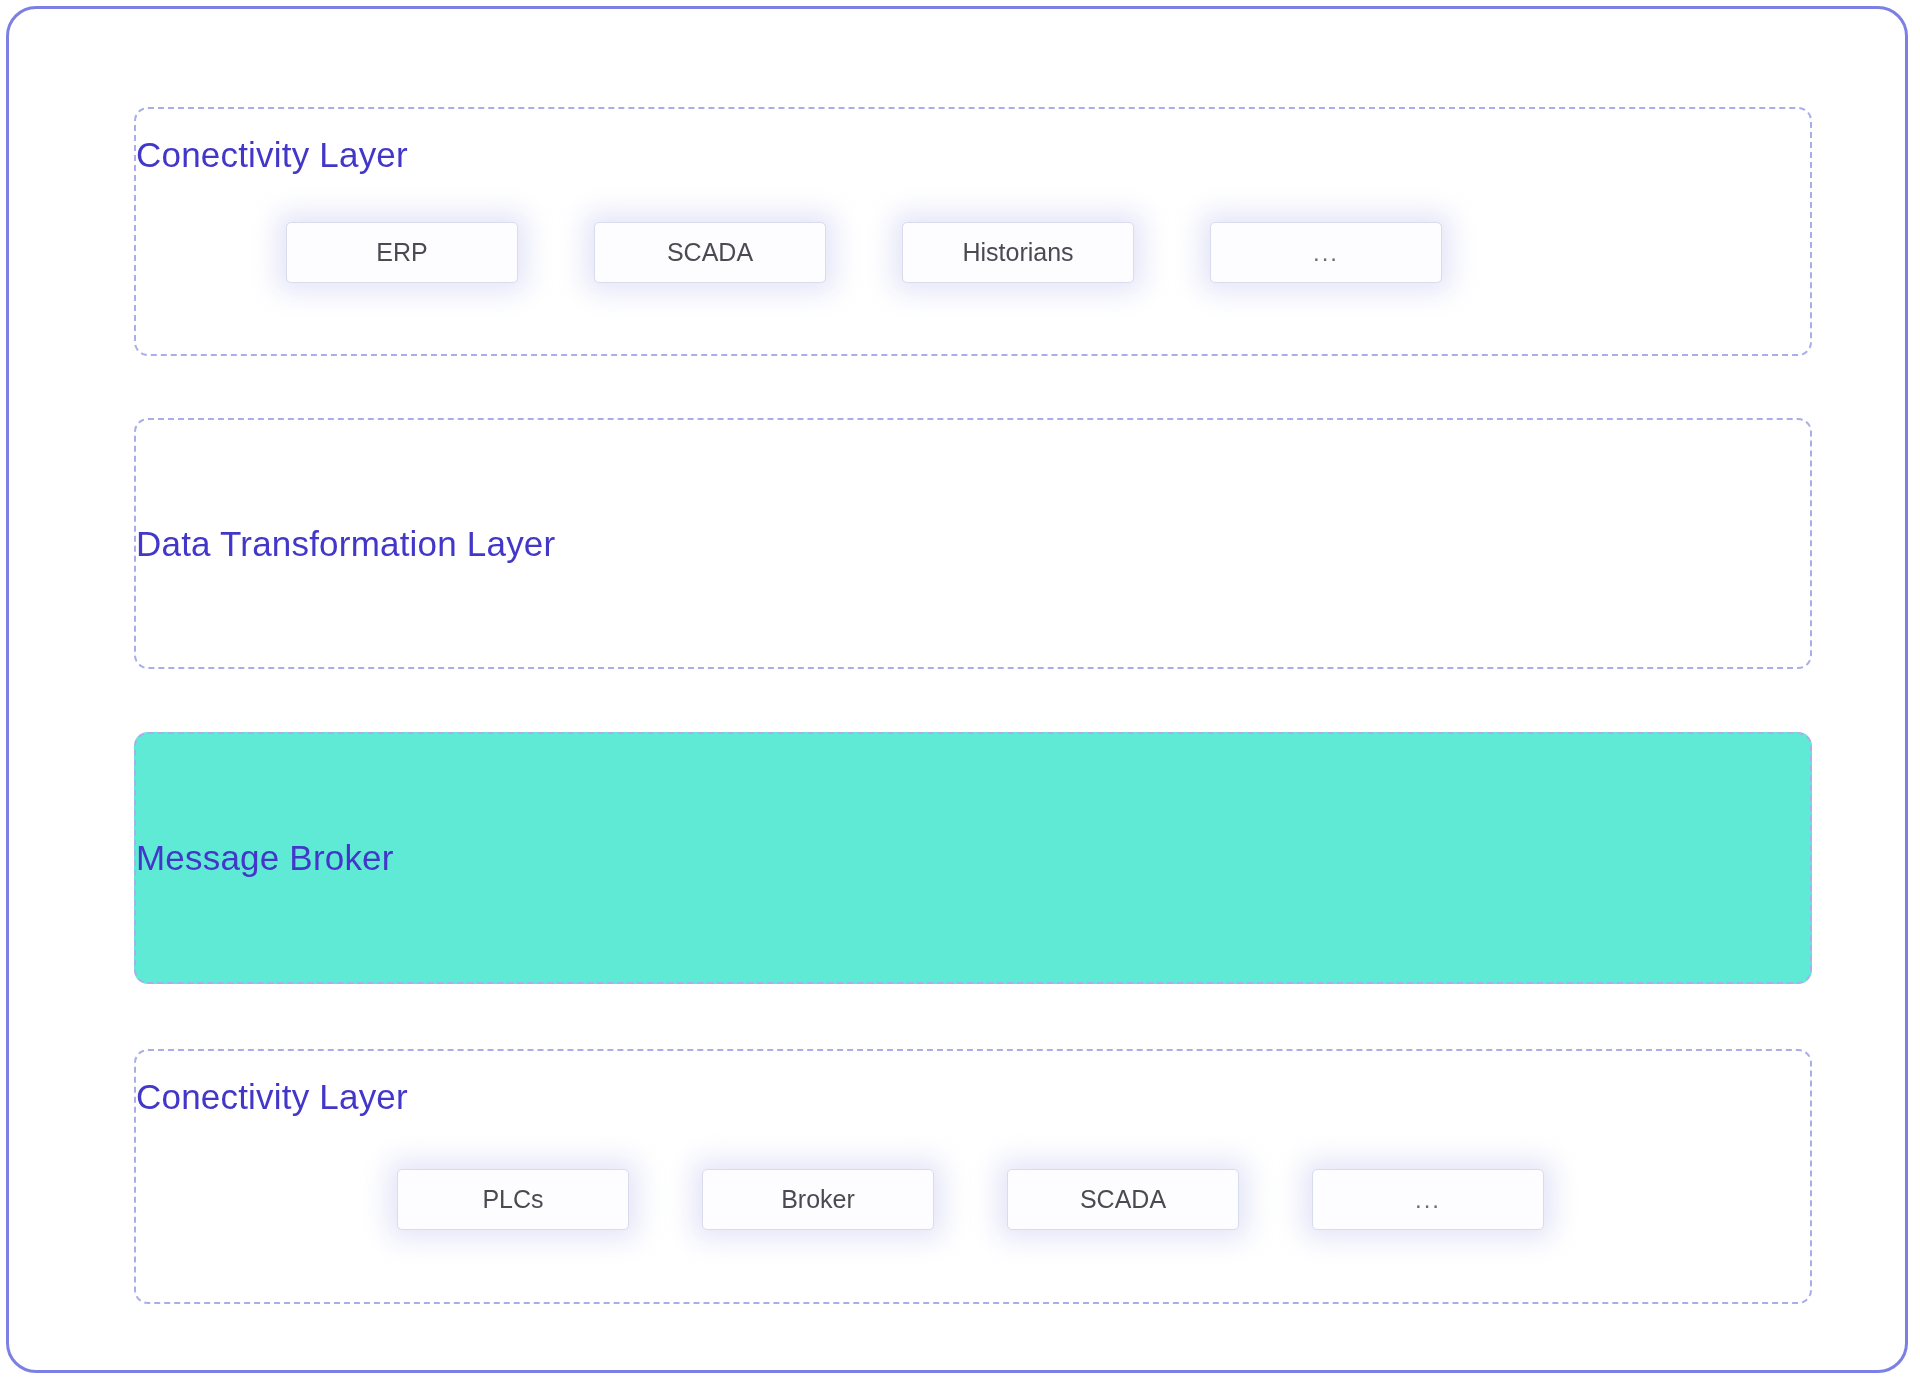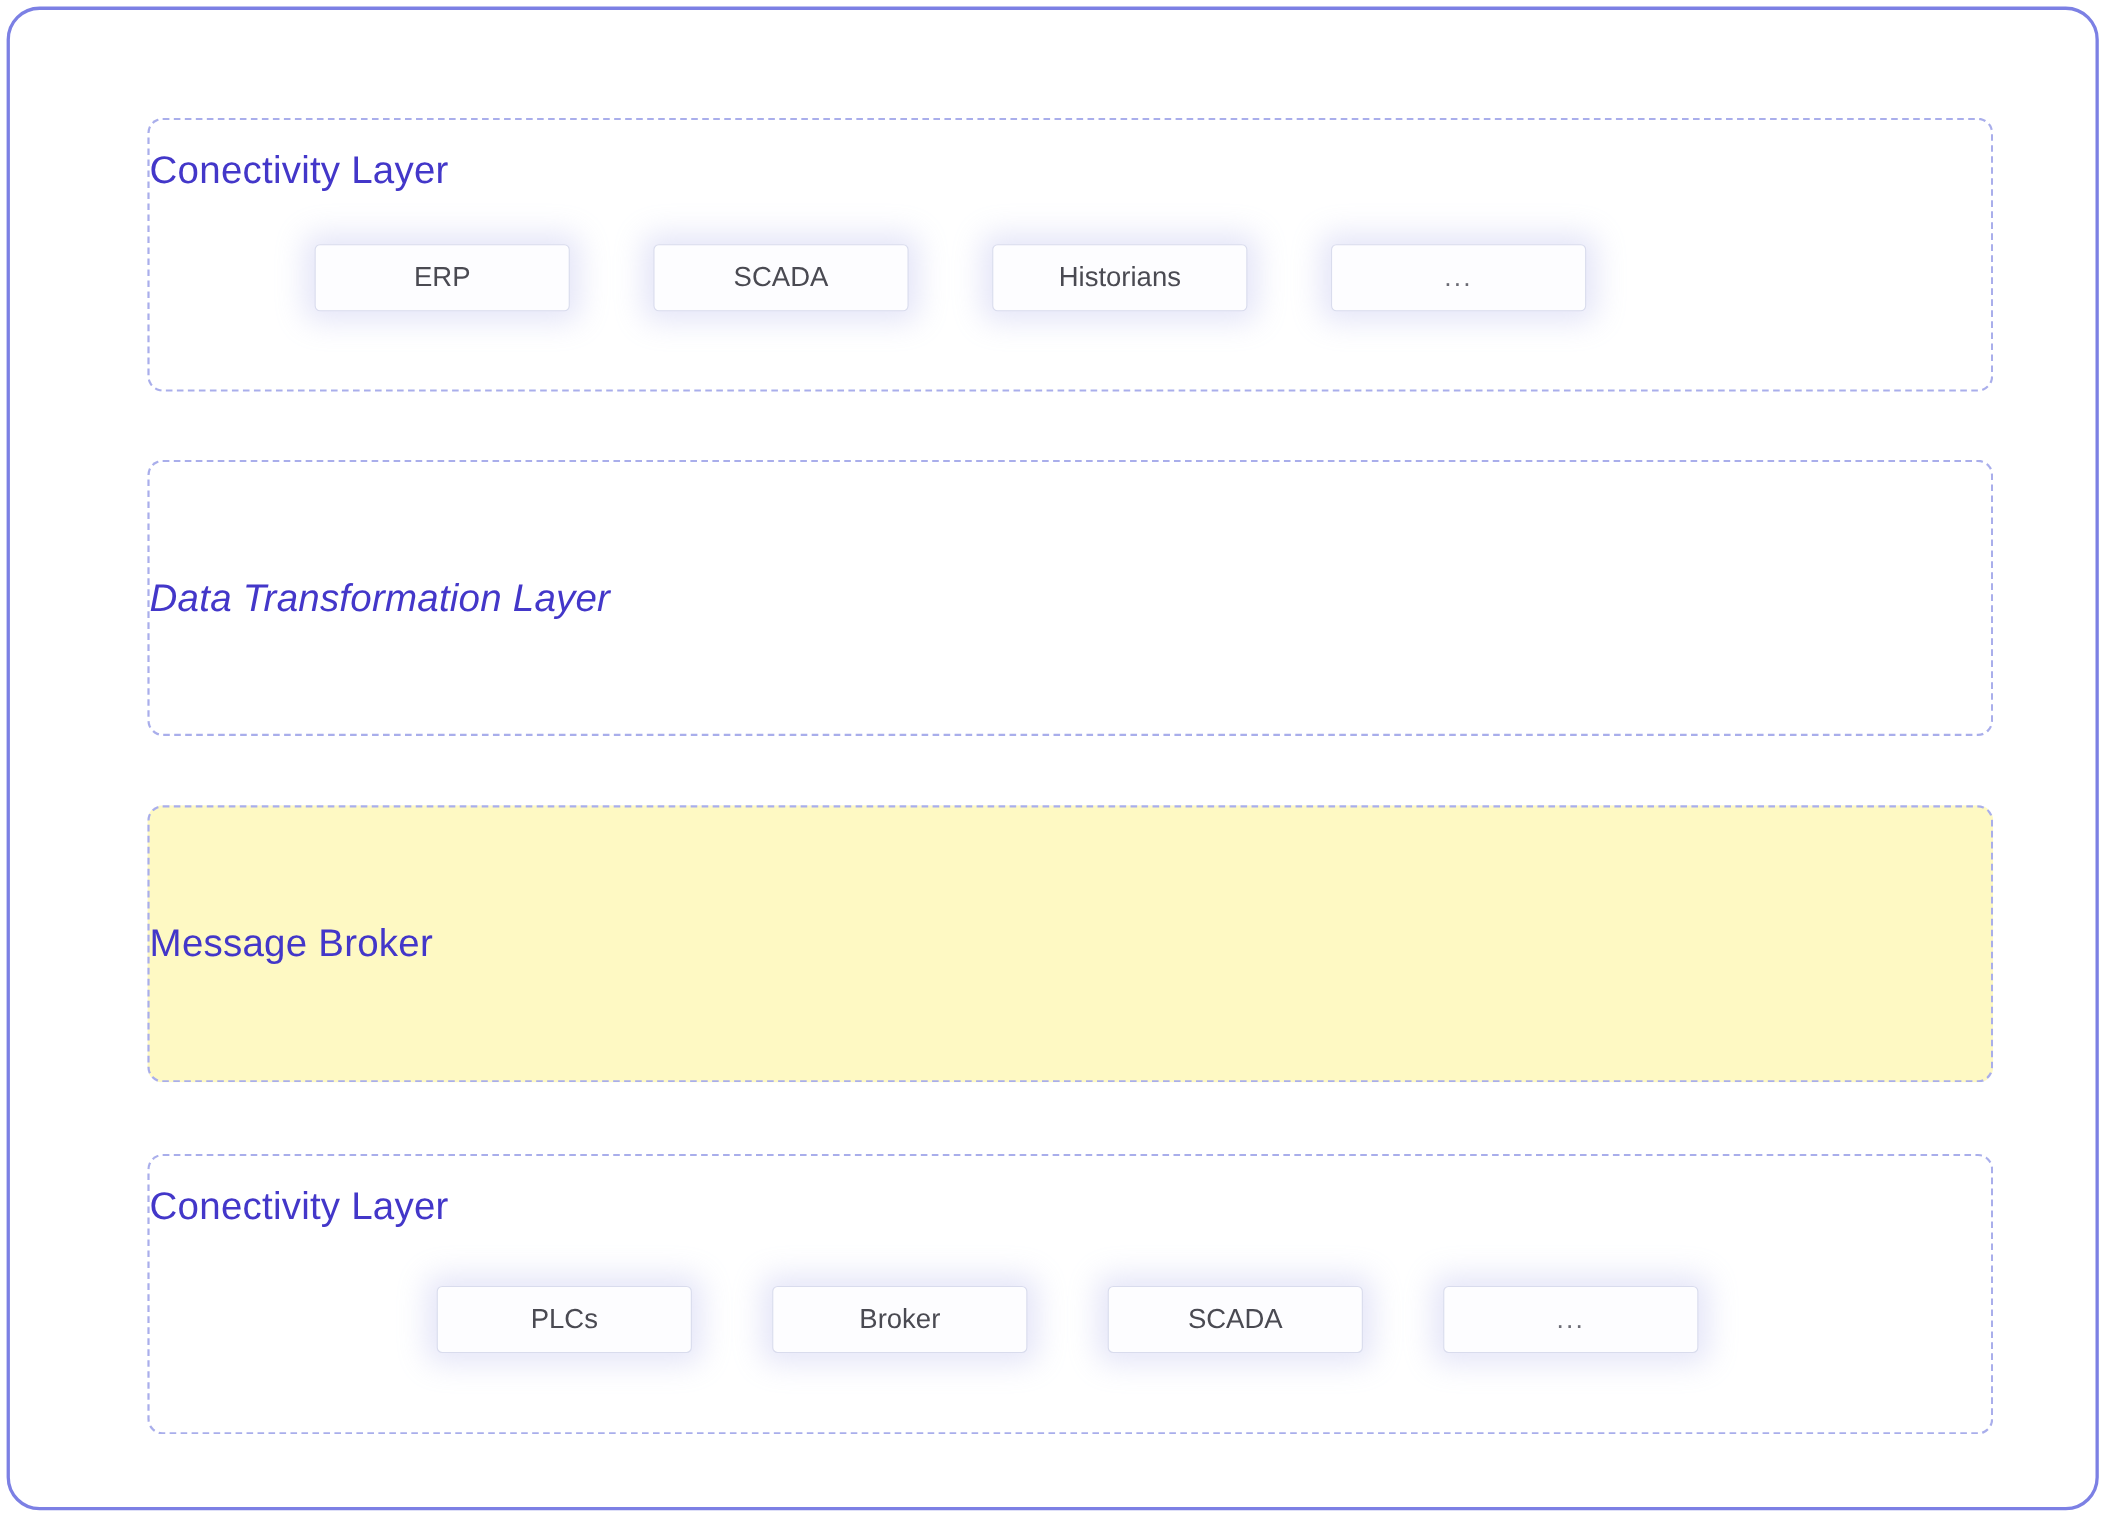--- a/index.html
+++ b/index.html
@@ -89,7 +89,7 @@
 
   
   #layer-connectivity-top    { left: 125px; top: 98px;   width: 1678px; height: 249px; }
-  #layer-data-transformation { left: 125px; top: 409px;  width: 1678px; height: 251px; font-style: italic; }
+  #layer-data-transformation { left: 125px; top: 409px;  width: 1678px; height: 251px; }
   #layer-message-broker      { left: 125px; top: 723px;  width: 1678px; height: 252px; }
   #layer-connectivity-bottom { left: 125px; top: 1040px; width: 1678px; height: 255px; }
 </style>

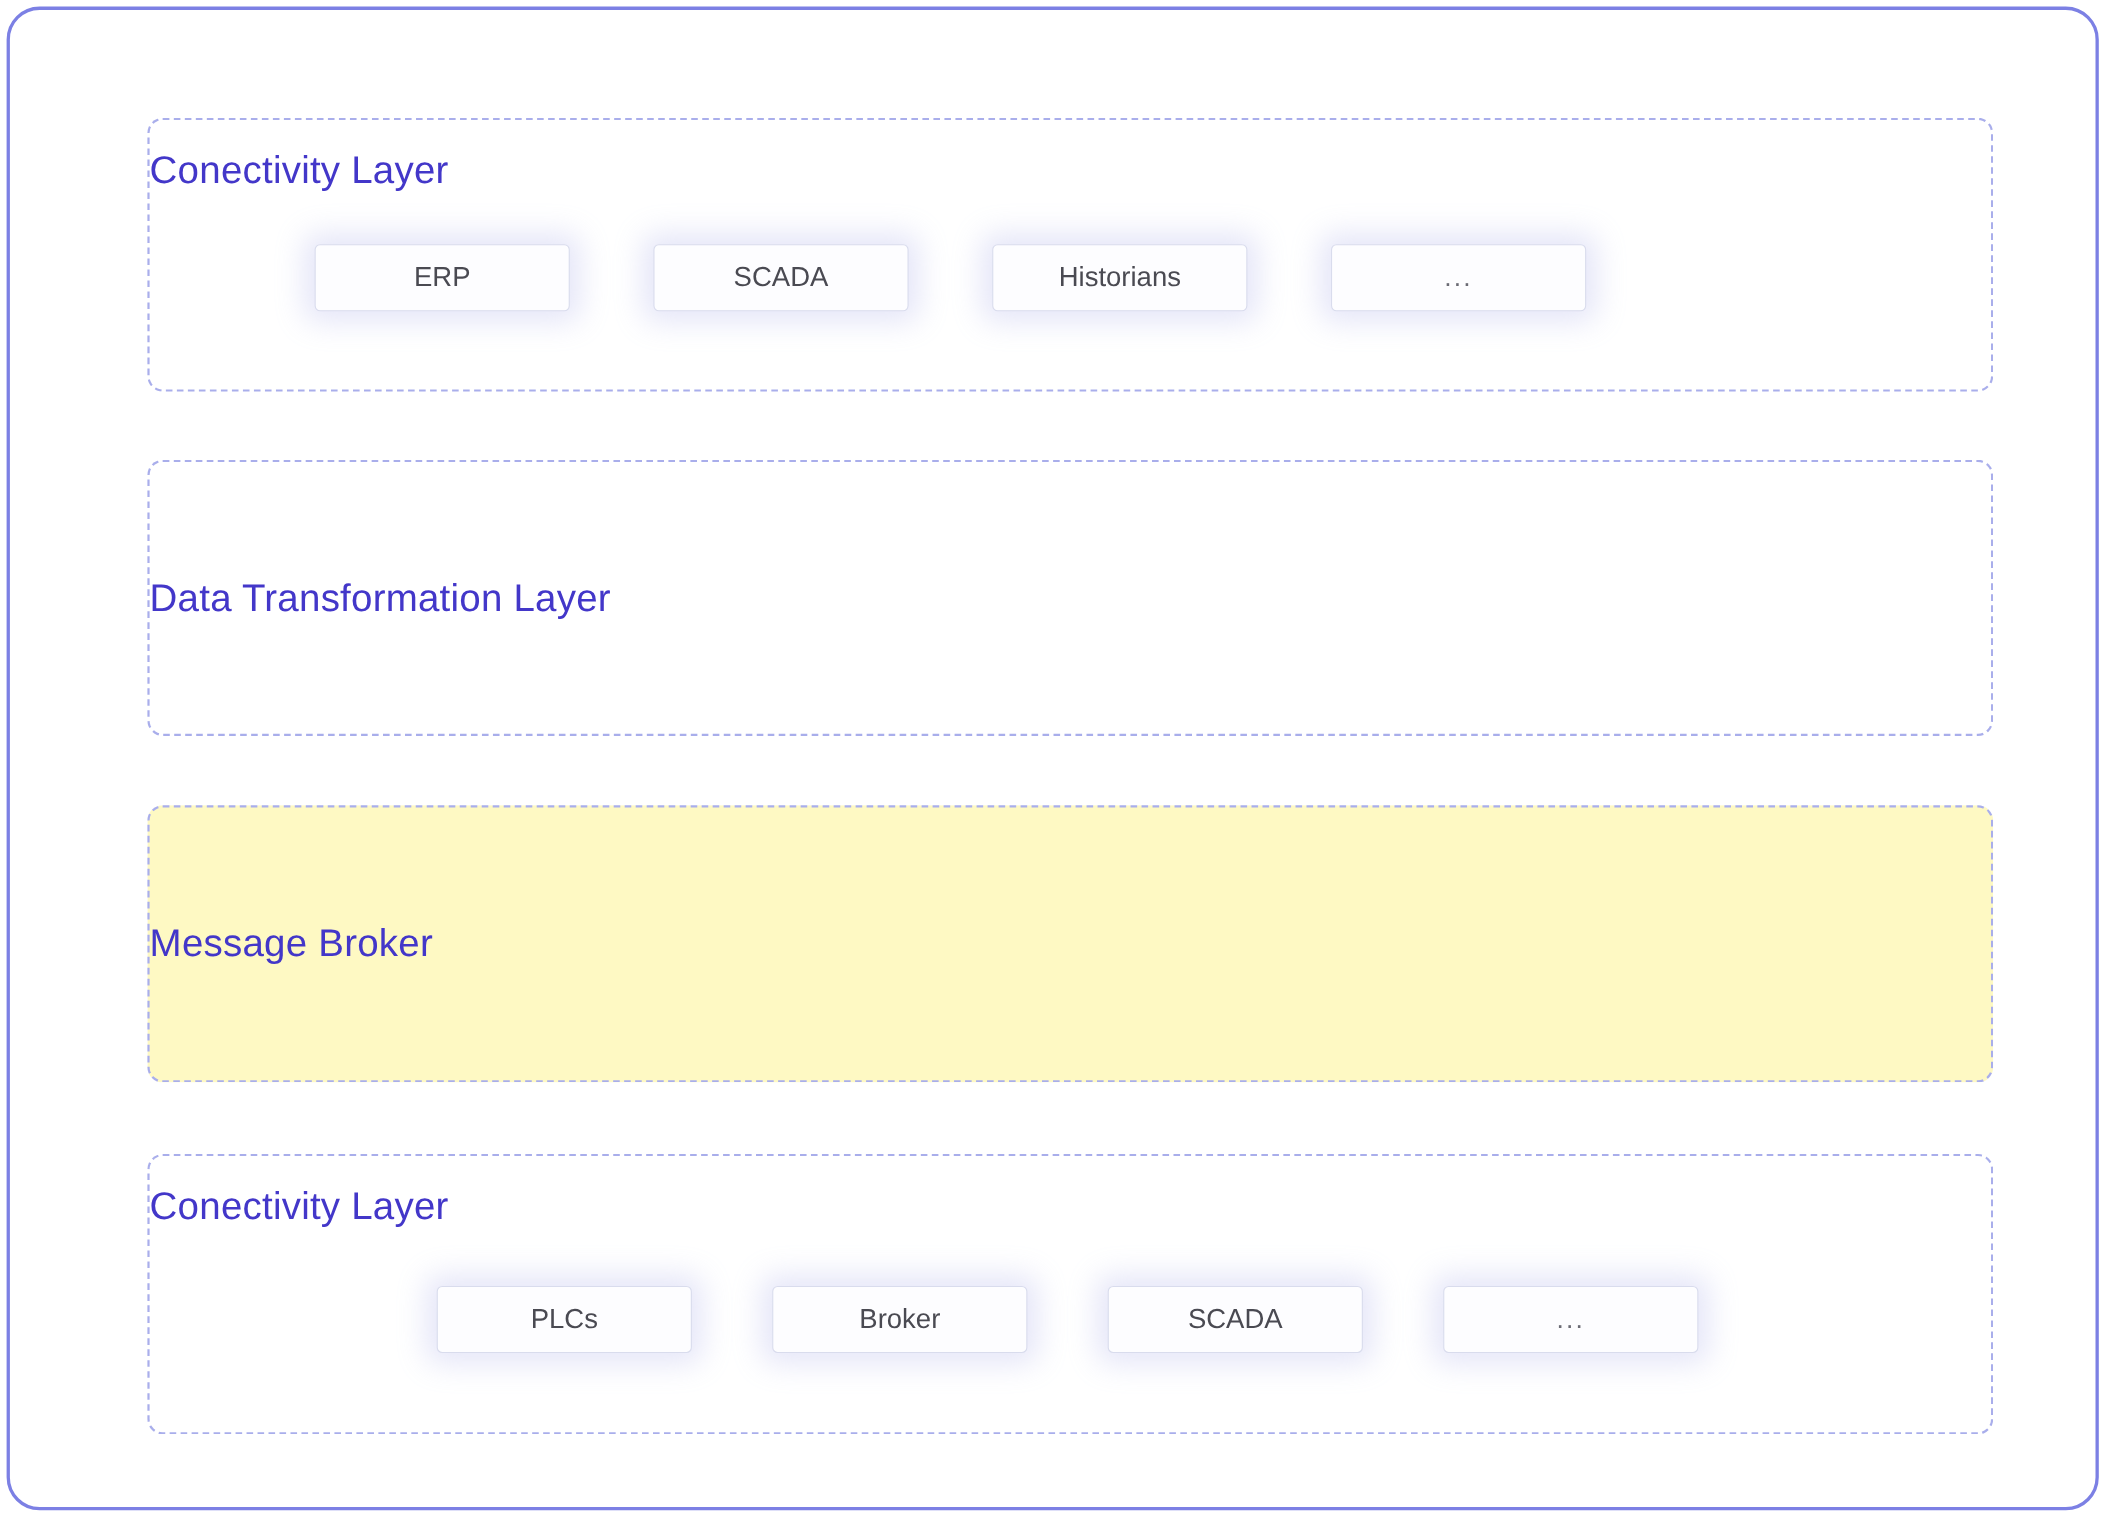--- a/index.html
+++ b/index.html
@@ -36,7 +36,7 @@
     background: transparent;
   }
   .layer.filled {
-    background: #fef9c3;
+    background: #5eead4;
   }
 
   .layer-title {

